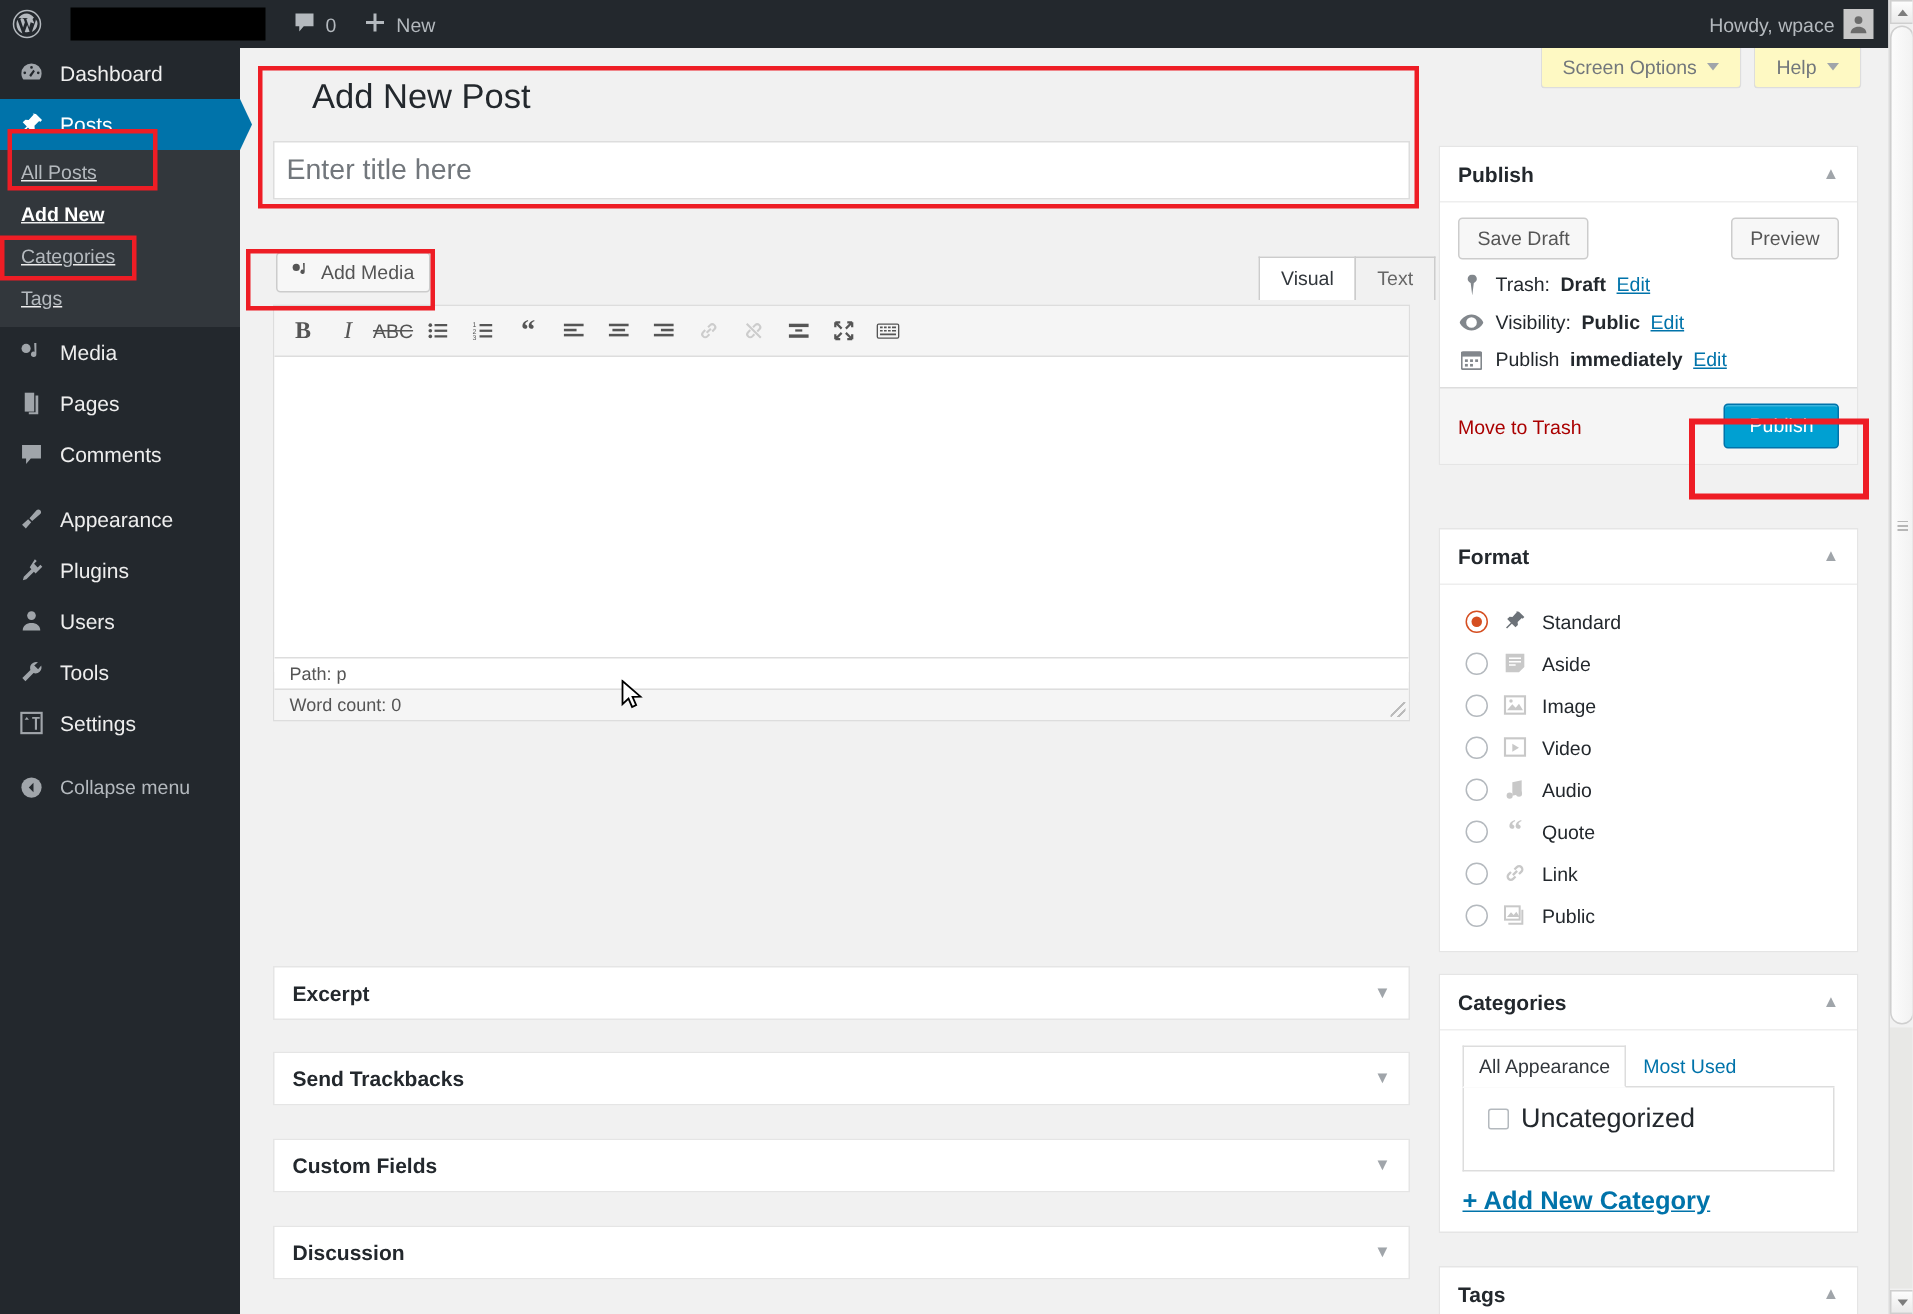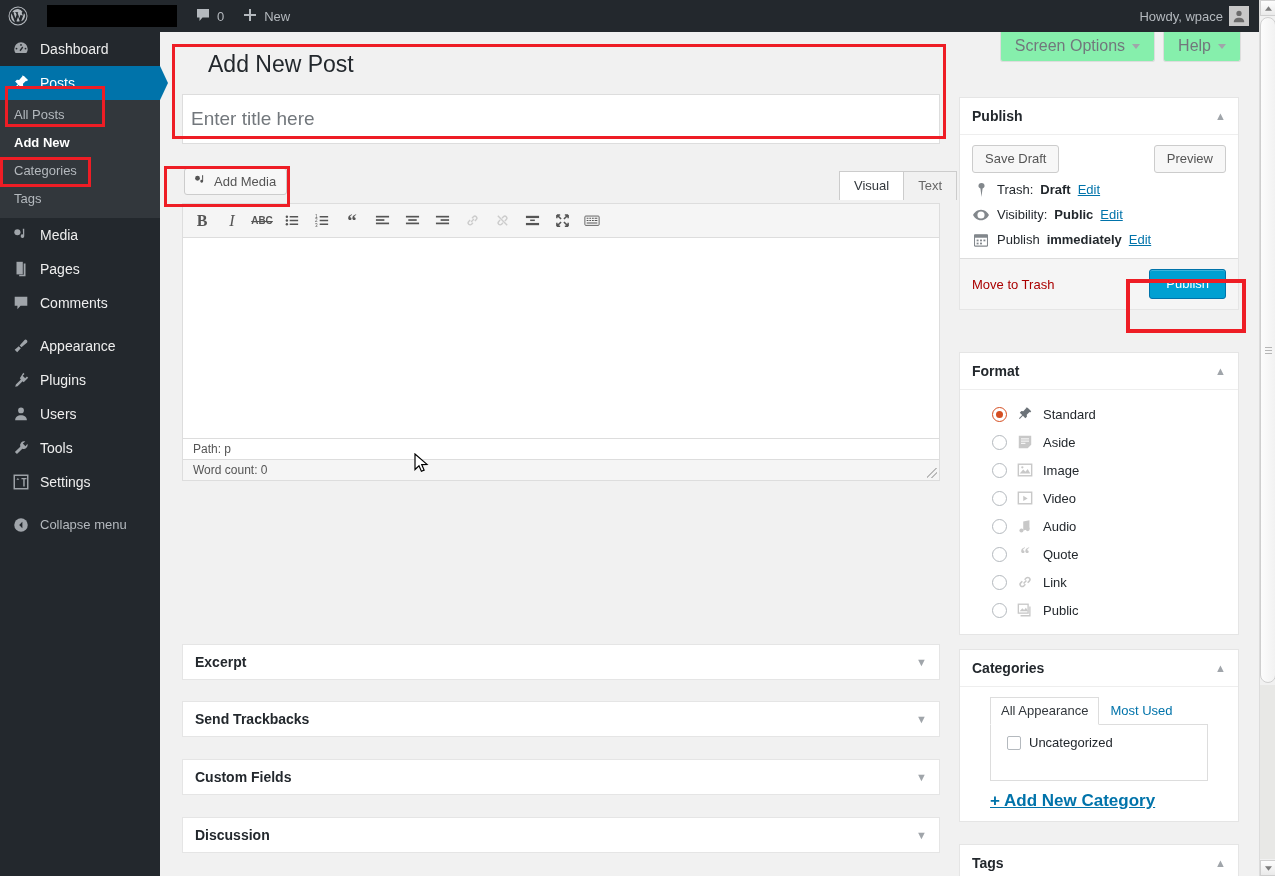--- a/index.html
+++ b/index.html
@@ -83,9 +83,9 @@
     position: absolute; top: 0px; right: 18px; display: flex; gap: 8px;
   }
   .meta-btn {
-    background: #86efac; border: 1px solid #ddd; border-top: none;
+    background: #fef9c3; border: 1px solid #ddd; border-top: none;
     border-radius: 0 0 3px 3px;
-    font-size: 16px; color: #72777c; padding: 5px 14px 6px 14px;
+    font-size: 13px; color: #72777c; padding: 5px 14px 6px 14px;
     display: flex; align-items: center; gap: 7px;
   }
   .caret-down { width:0; height:0; border-left:4px solid transparent; border-right:4px solid transparent; border-top:5px solid #a0a5aa; }

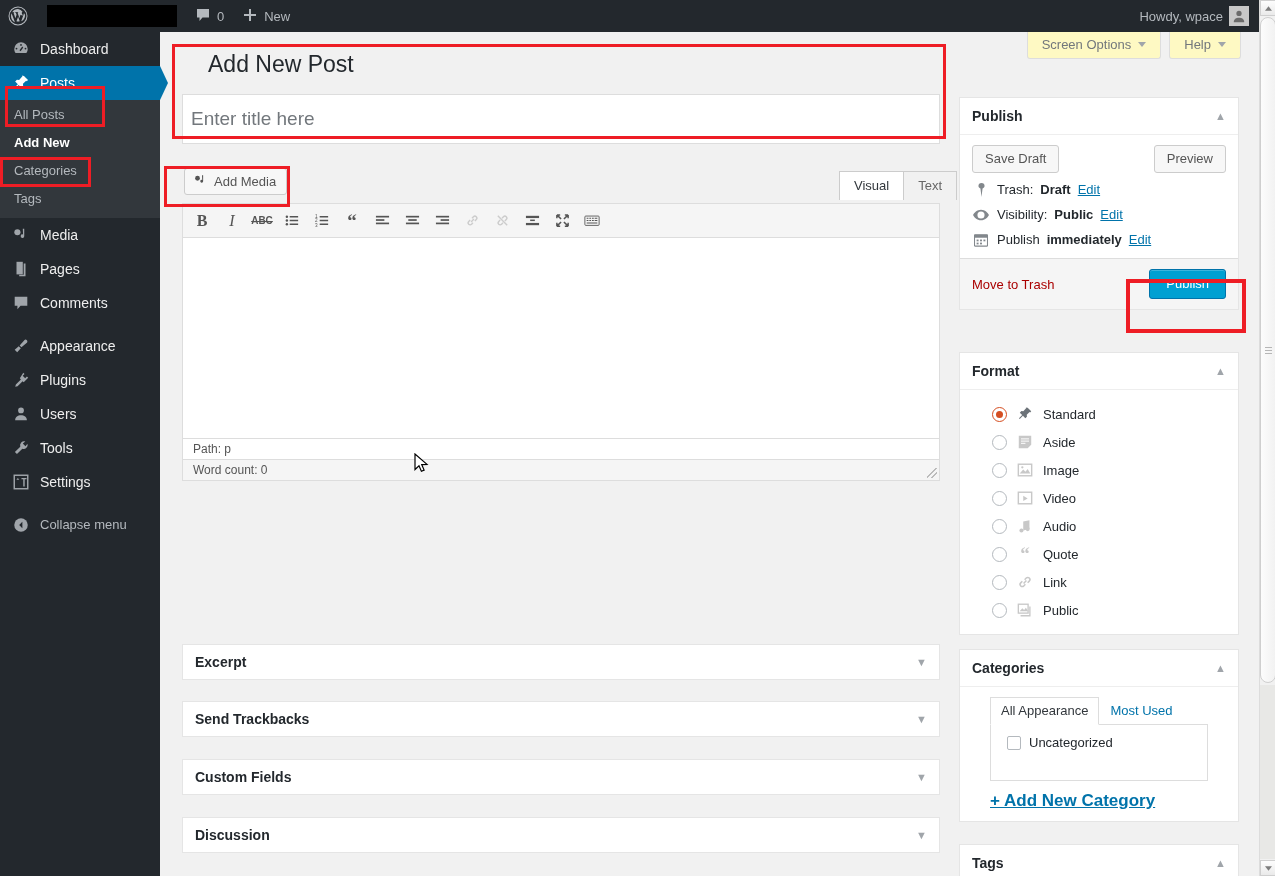--- a/index.html
+++ b/index.html
@@ -60,7 +60,7 @@
     border-bottom: 17px solid transparent;
     border-left: 8px solid #0073aa;
   }
-  .submenu { background: #32373c; padding: 1px 0 5px 0; }
+  .submenu { background: #32373c; padding: 1px 0 5px 0; text-decoration: underline; }
   .submenu .sub-item {
     display: block; padding: 6px 0 6px 14px; font-size: 13px; color: #b4b9be;
     line-height: 16px;

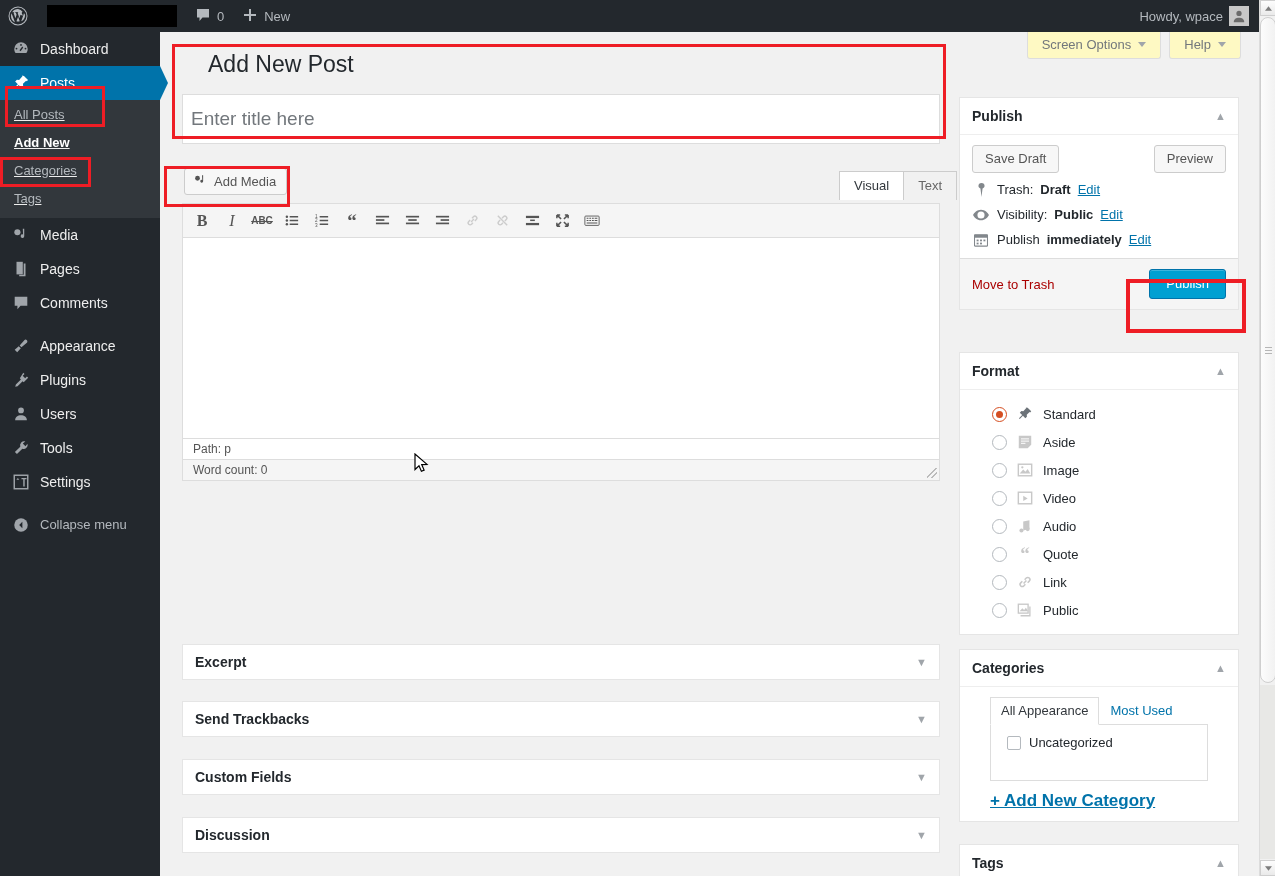--- a/index.html
+++ b/index.html
@@ -97,7 +97,7 @@
     margin-left: 26px;
   }
   #title-input {
-    position: absolute; top: 62px; left: 22px; width: 758px; height: 50px;
+    position: absolute; top: 62px; left: 22px; width: 758px; height: 39px;
     border: 1px solid #ddd; background: #fff; padding: 3px 8px;
     font-size: 19px; color: #72777c; line-height: 33px;
     font-family: "Liberation Sans", sans-serif;

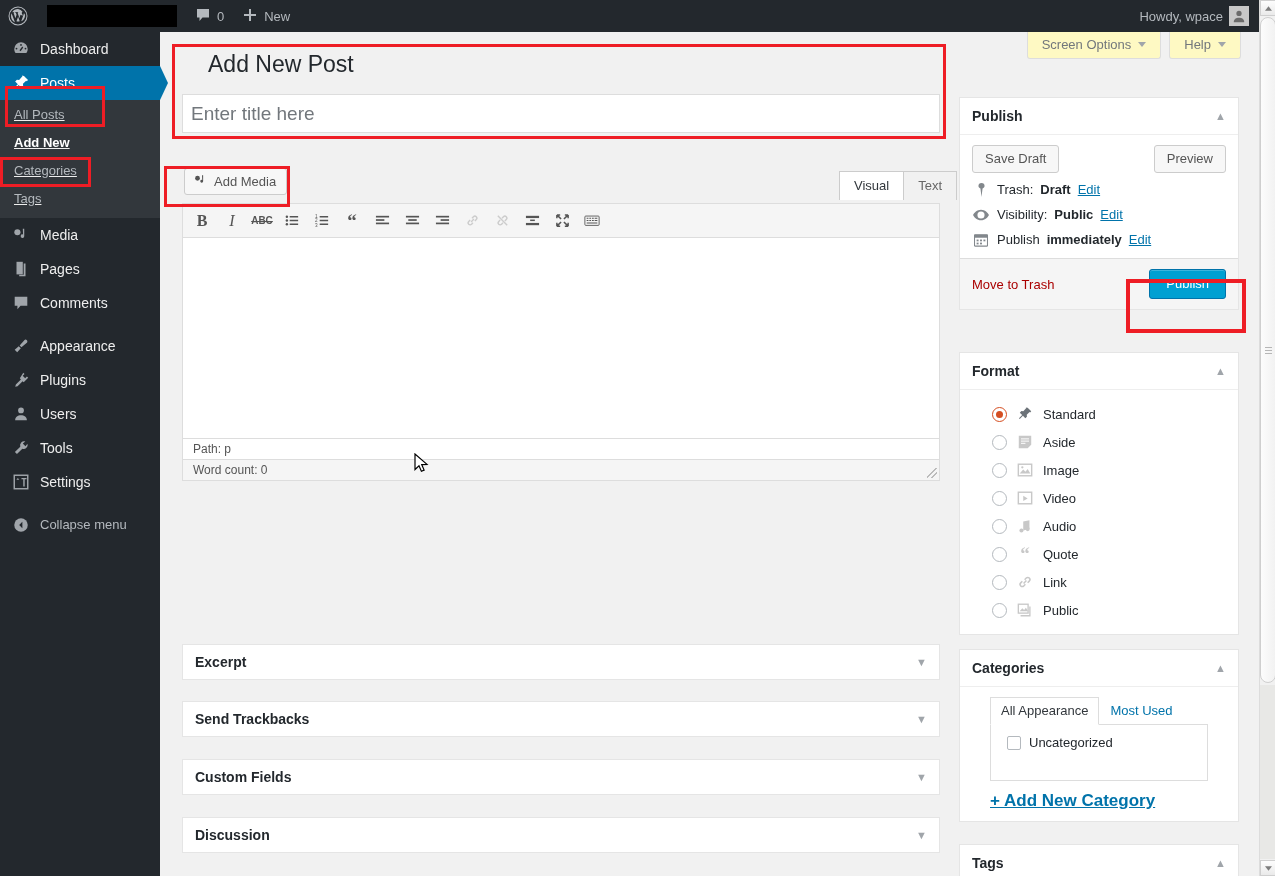--- a/index.html
+++ b/index.html
@@ -446,7 +446,7 @@
     <div id="editor-toolbar">
       <div class="tb-btn" style="font-weight:bold;font-family:'Liberation Serif',serif;font-size:16px">B</div>
       <div class="tb-btn" style="font-style:italic;font-family:'Liberation Serif',serif;font-size:16px">I</div>
-      <div class="tb-btn" style="text-decoration:line-through;font-size:10px;font-weight:bold">ABC</div>
+      <div class="tb-btn" style="text-decoration:line-through;font-size:13px;font-weight:normal">ABC</div>
       <div class="tb-btn">
         <svg width="15" height="15" viewBox="0 0 16 16" fill="currentColor">
             <circle cx="2" cy="4" r="1.3"></circle>

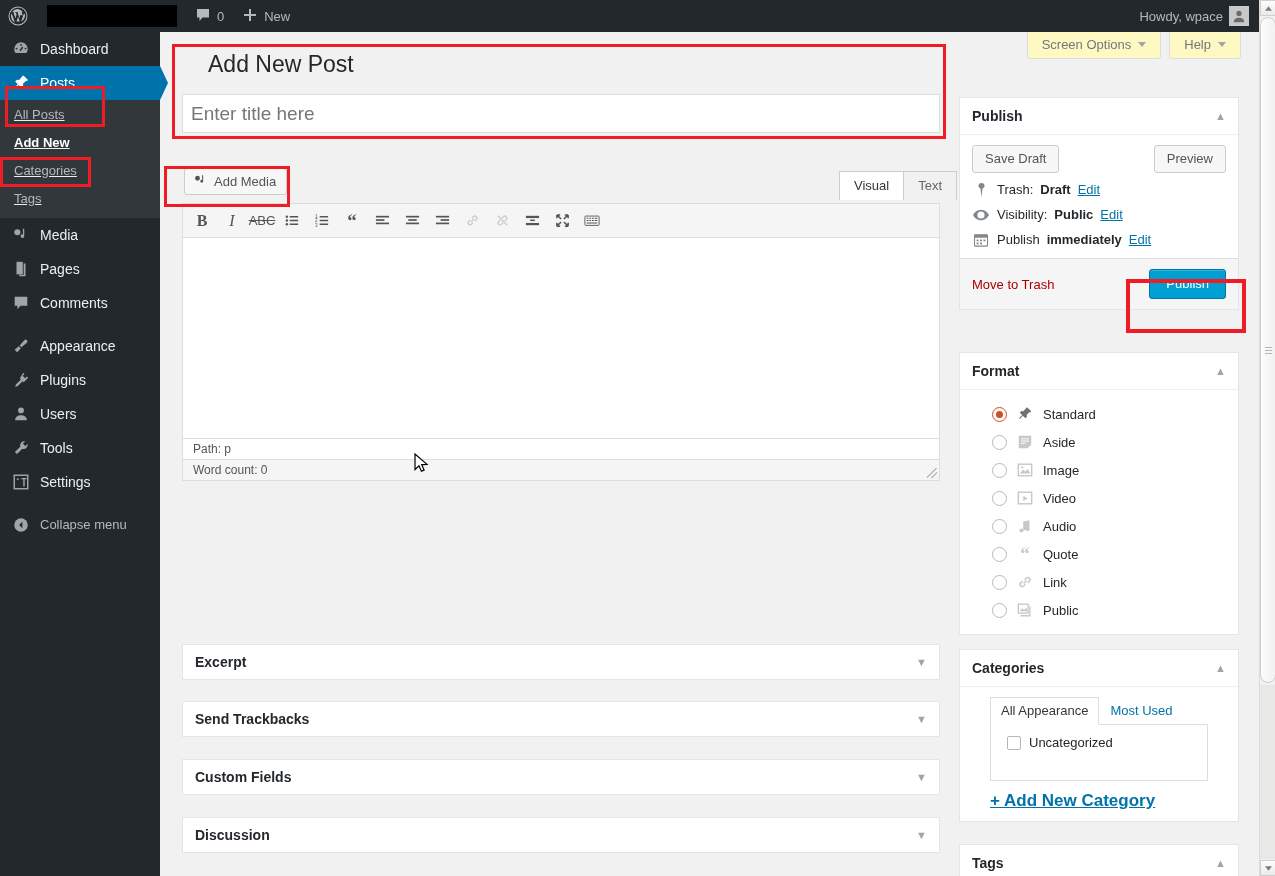--- a/index.html
+++ b/index.html
@@ -167,7 +167,7 @@
     padding: 0 12px; border-bottom: 1px solid #eee;
     font-size: 14px; font-weight: bold; color: #23282d;
   }
-  .panel-body { padding: 10px 30px; }
+  .panel-body { padding: 10px 15px; }
 
   .pub-row-top { display: flex; justify-content: space-between; align-items: center; padding: 10px 12px 4px 12px; }
   .btn-sec {

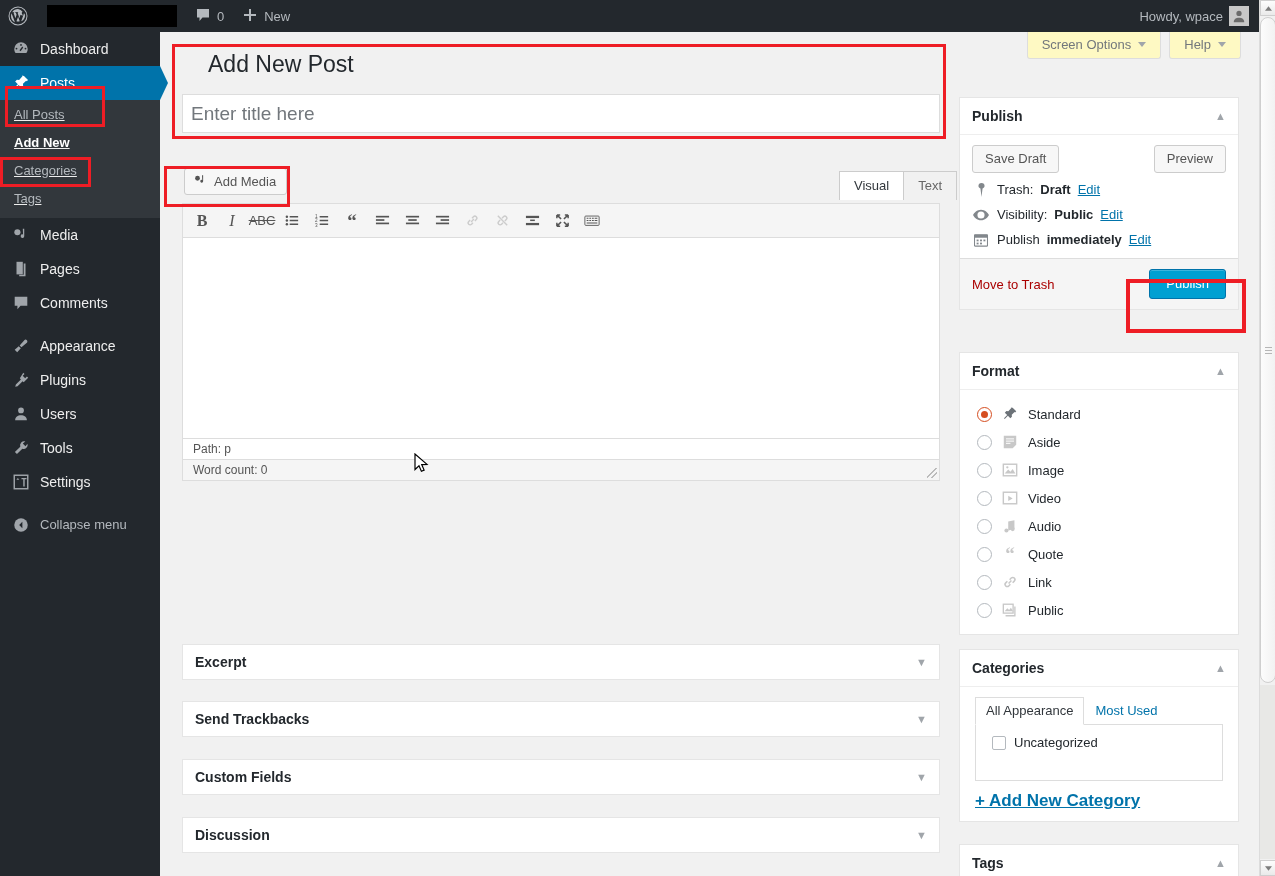--- a/index.html
+++ b/index.html
@@ -212,7 +212,7 @@
     border: 1px solid #ddd; border-bottom-color: #fff;
   }
   .cat-list { border: 1px solid #ddd; border-top: none; height: 56px; padding: 10px 12px; }
-  .cat-item { display: flex; align-items: center; gap: 8px; font-size: 13px; color: #23282d; padding-left: 4px; }
+  .cat-item { display: flex; align-items: center; gap: 8px; font-size: 18px; color: #23282d; padding-left: 4px; }
   .checkbox { width: 14px; height: 14px; border: 1px solid #b4b9be; background: #fff; border-radius: 2px; flex:0 0 14px;}
   .addcat { display: block; margin-top: 10px; font-size: 17px; color: #0073aa; text-decoration: underline; font-weight: bold; }
 

